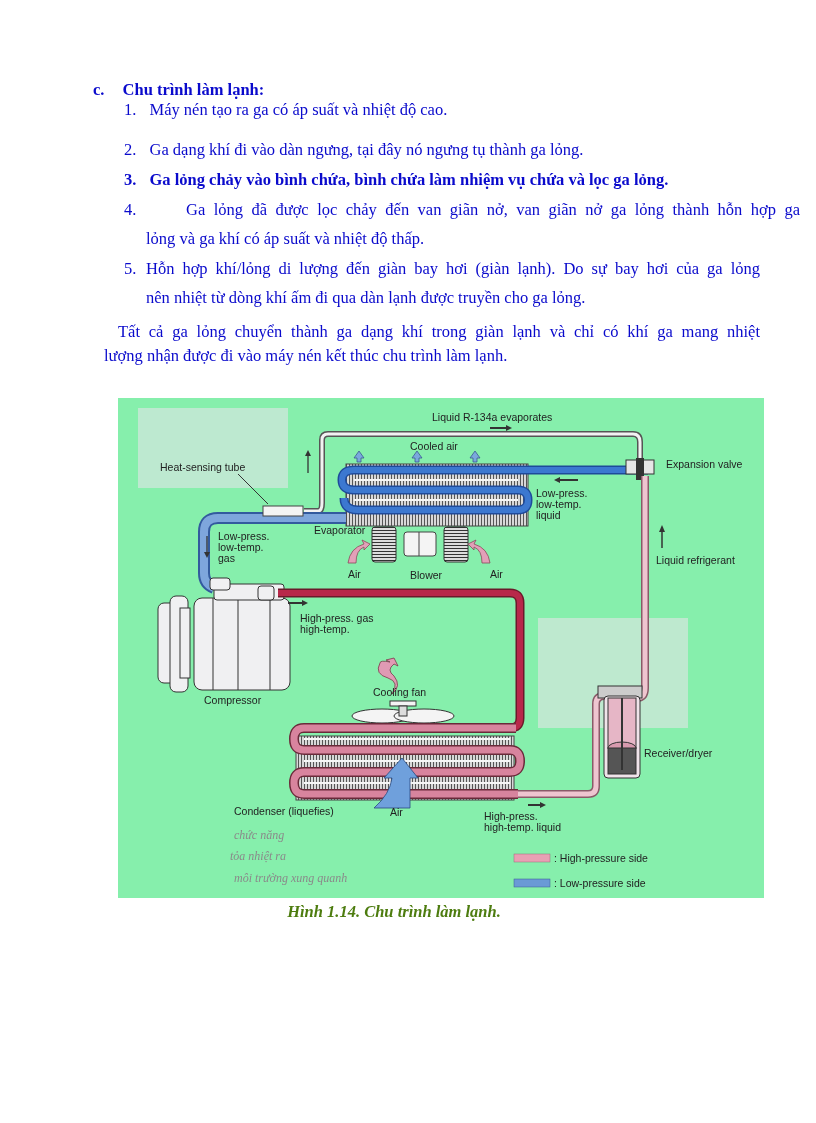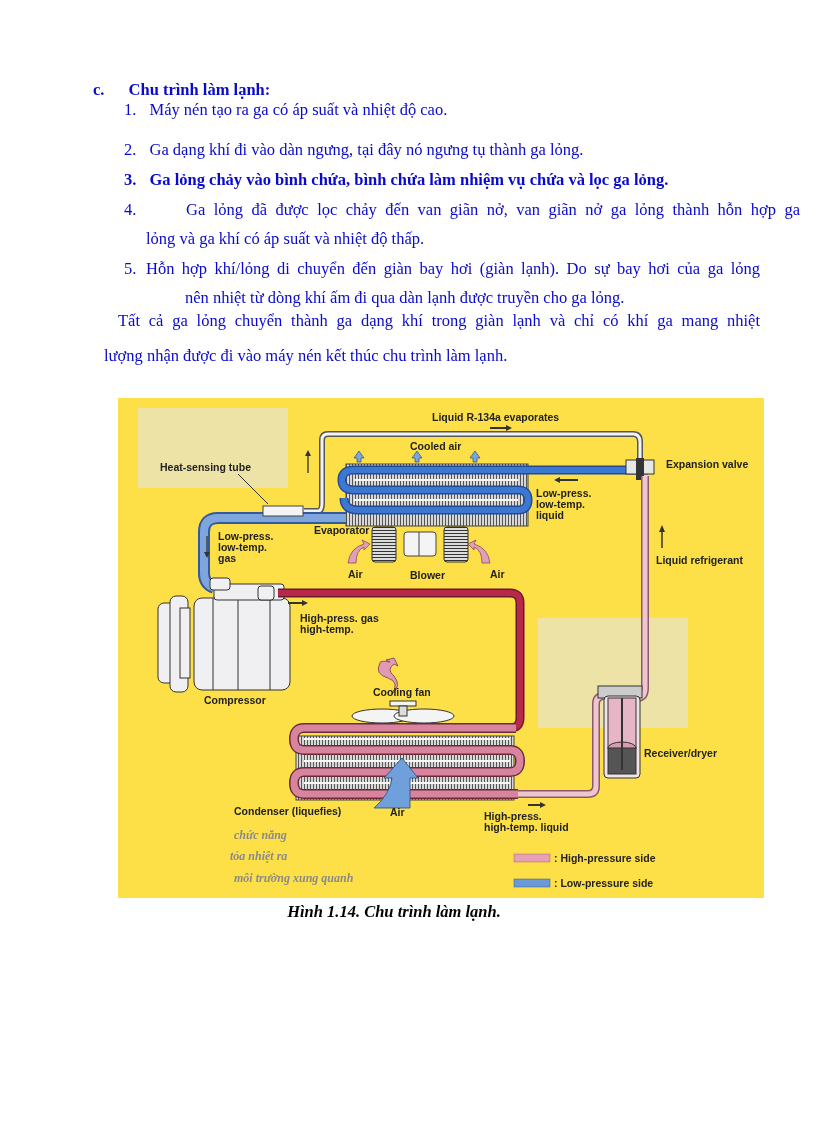--- a/index.html
+++ b/index.html
@@ -21,7 +21,7 @@
 
 <div class="line heading" style="left:93px; top:80px;">
   <span>c.</span>
-  <span style="margin-left:20px;">Chu trình làm lạnh:</span>
+  <span style="margin-left:14px;">Chu trình làm lạnh:</span>
 </div>
 
 <div class="line" style="left:124px; top:100px;">

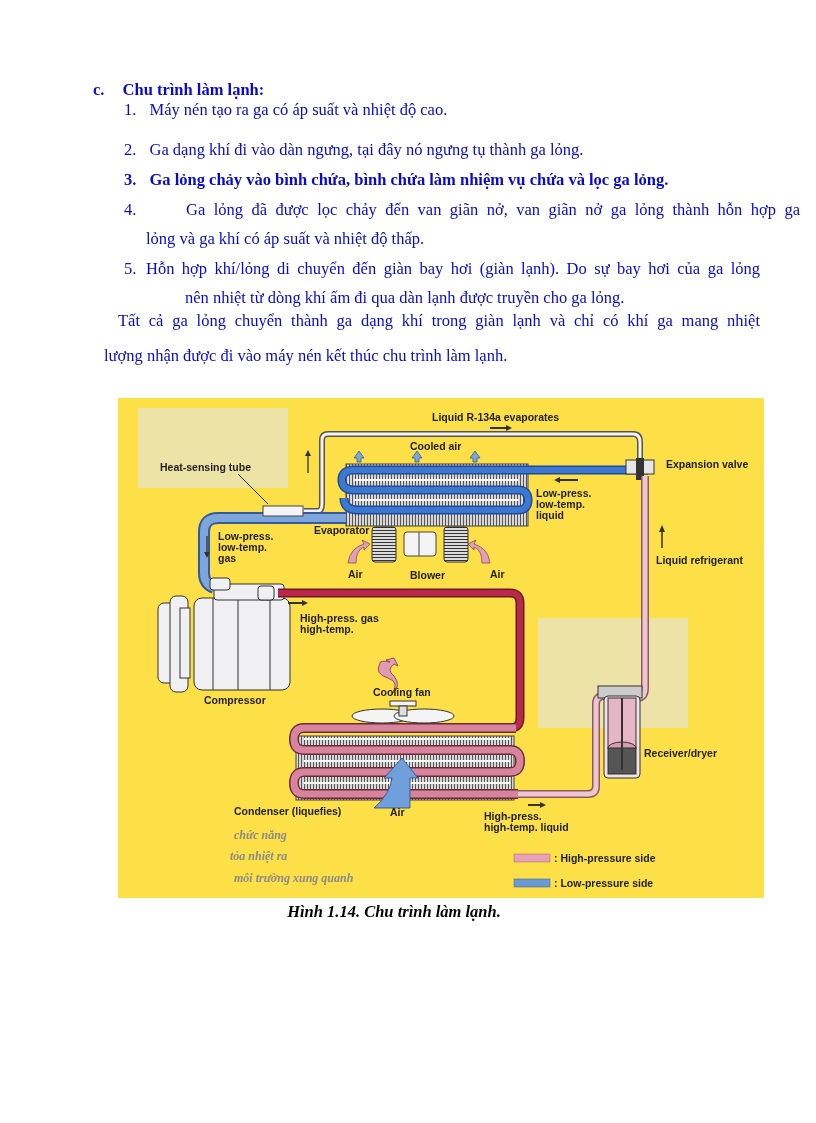--- a/index.html
+++ b/index.html
@@ -43,7 +43,7 @@
 <div class="line" style="left:146px; top:229px;">lỏng và ga khí có áp suất và nhiệt độ thấp.</div>
 <div class="line" style="left:124px; top:259px; width:636px;">
   <span>5.</span>
-  <span class="just" style="position:absolute; left:22px; width:614px; top:0;">Hỗn hợp khí/lỏng di chuyển đến giàn bay hơi (giàn lạnh). Do sự bay hơi của ga lỏng</span>
+  <span class="just" style="position:absolute; left:22px; width:614px; top:0;">Hỗn hợp khí/lỏng di lượng đến giàn bay hơi (giàn lạnh). Do sự bay hơi của ga lỏng</span>
 </div>
 <div class="line" style="left:146px; top:288px;margin-left:39px;">nên nhiệt từ dòng khí ấm đi qua dàn lạnh được truyền cho ga lỏng.</div>
 

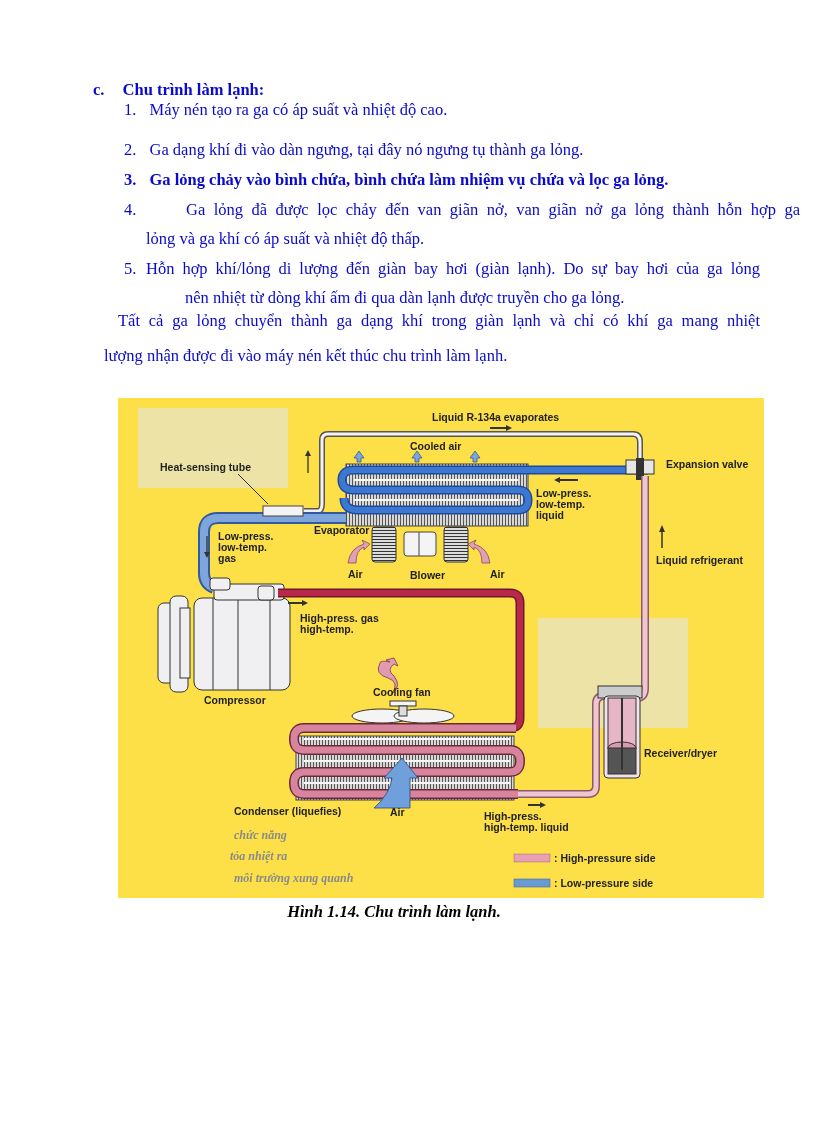--- a/index.html
+++ b/index.html
@@ -45,7 +45,7 @@
   <span>5.</span>
   <span class="just" style="position:absolute; left:22px; width:614px; top:0;">Hỗn hợp khí/lỏng di lượng đến giàn bay hơi (giàn lạnh). Do sự bay hơi của ga lỏng</span>
 </div>
-<div class="line" style="left:146px; top:288px;margin-left:39px;">nên nhiệt từ dòng khí ấm đi qua dàn lạnh được truyền cho ga lỏng.</div>
+<div class="line" style="left:146px; top:288px;">nên nhiệt từ dòng khí ấm đi qua dàn lạnh được truyền cho ga lỏng.</div>
 
 <div class="line just" style="left:118px; top:311px; width:642px;">Tất cả ga lỏng chuyển thành ga dạng khí trong giàn lạnh và chỉ có khí ga mang nhiệt</div>
 <div class="line" style="left:104px; top:346px;">lượng nhận được đi vào máy nén kết thúc chu trình làm lạnh.</div>

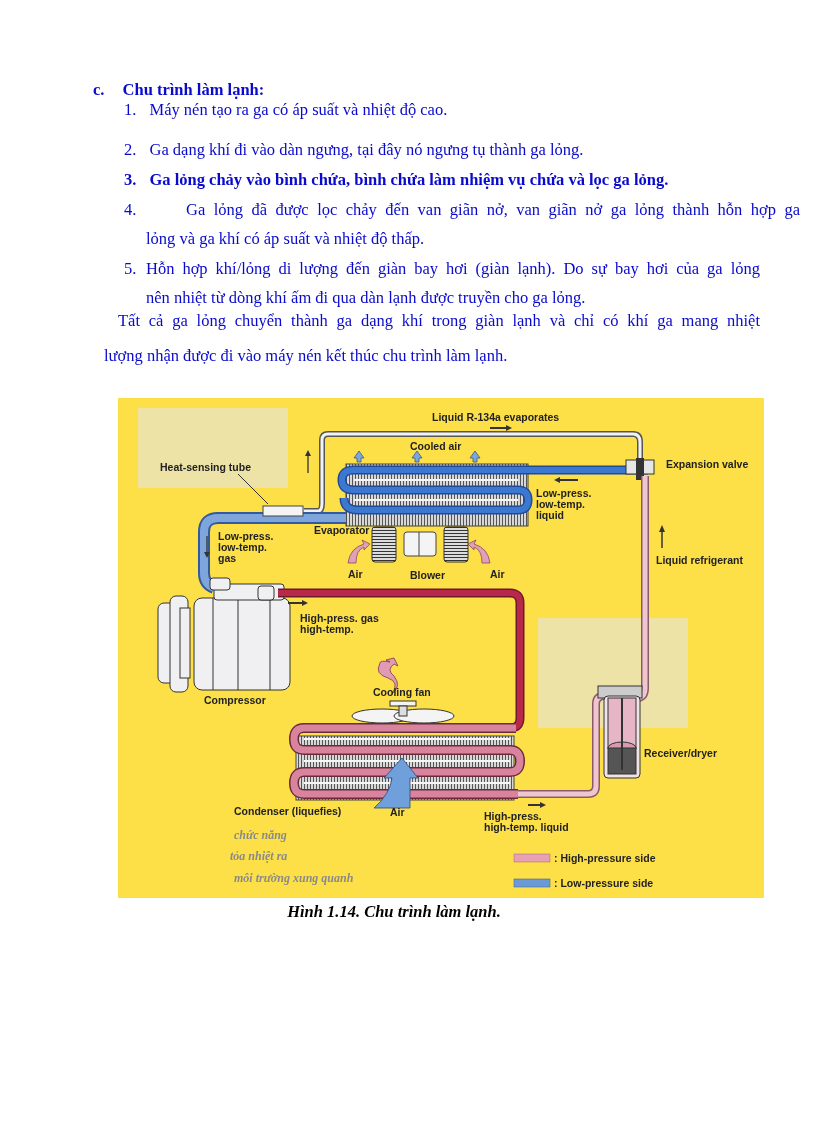--- a/index.html
+++ b/index.html
@@ -47,7 +47,7 @@
 </div>
 <div class="line" style="left:146px; top:288px;">nên nhiệt từ dòng khí ấm đi qua dàn lạnh được truyền cho ga lỏng.</div>
 
-<div class="line just" style="left:118px; top:311px; width:642px;">Tất cả ga lỏng chuyển thành ga dạng khí trong giàn lạnh và chỉ có khí ga mang nhiệt</div>
+<div class="line just" style="left:118px; top:322px; width:642px;">Tất cả ga lỏng chuyển thành ga dạng khí trong giàn lạnh và chỉ có khí ga mang nhiệt</div>
 <div class="line" style="left:104px; top:346px;">lượng nhận được đi vào máy nén kết thúc chu trình làm lạnh.</div>
 <div class="line" style="left:118px; top:375px;margin-top:26px;">Chu trình sau đó được lập lại.</div>
 

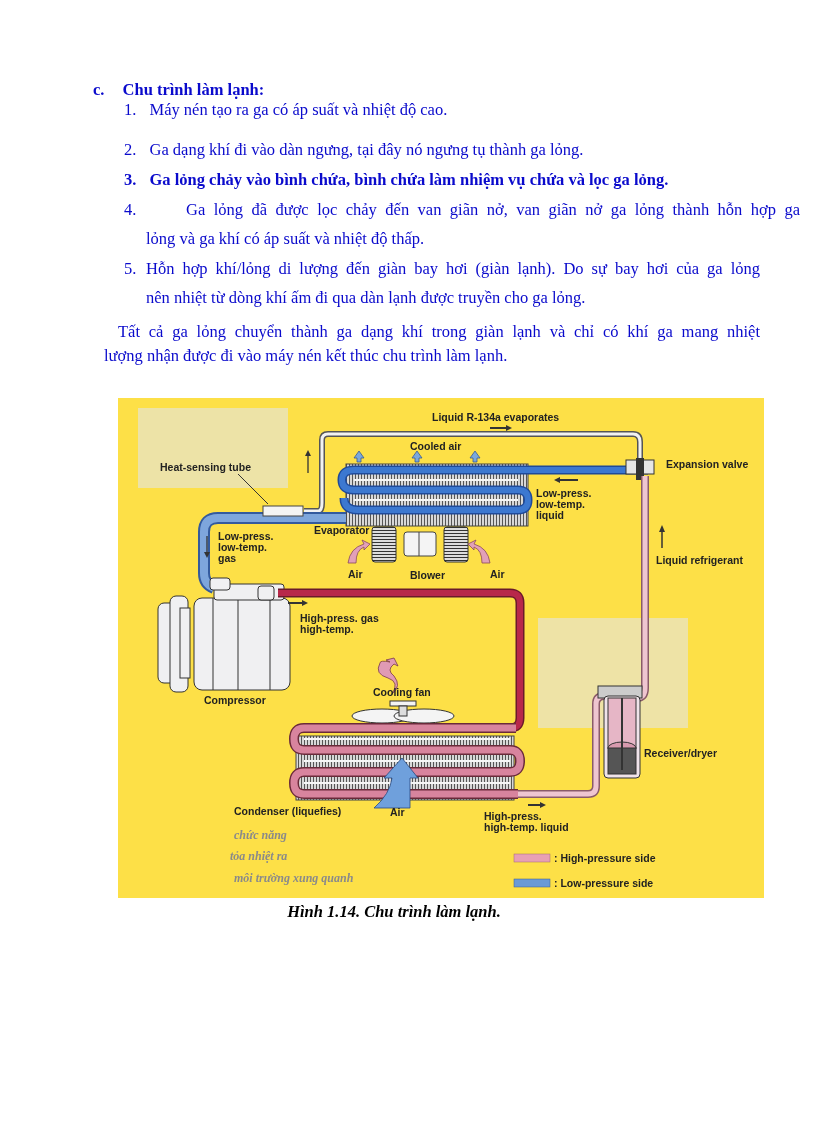--- a/index.html
+++ b/index.html
@@ -9,7 +9,7 @@
     .heading { font-weight: bold; }
     .just { text-align: justify; text-align-last: justify; white-space: normal; }
     .figure { position: absolute; left: 118px; top: 398px; width: 646px; height: 500px;
-              background: #fde047; overflow: hidden; font-weight: bold; }
+              background: #86efac; overflow: hidden; }
     .figure svg { position: absolute; left: 0; top: 0; }
     .lbl { font-family: "Liberation Sans", sans-serif; font-size: 10.5px; fill: #222; }
     .hand { font-family: "Liberation Serif", serif; font-style: italic; font-size: 12px; fill: #8a8a8a; }

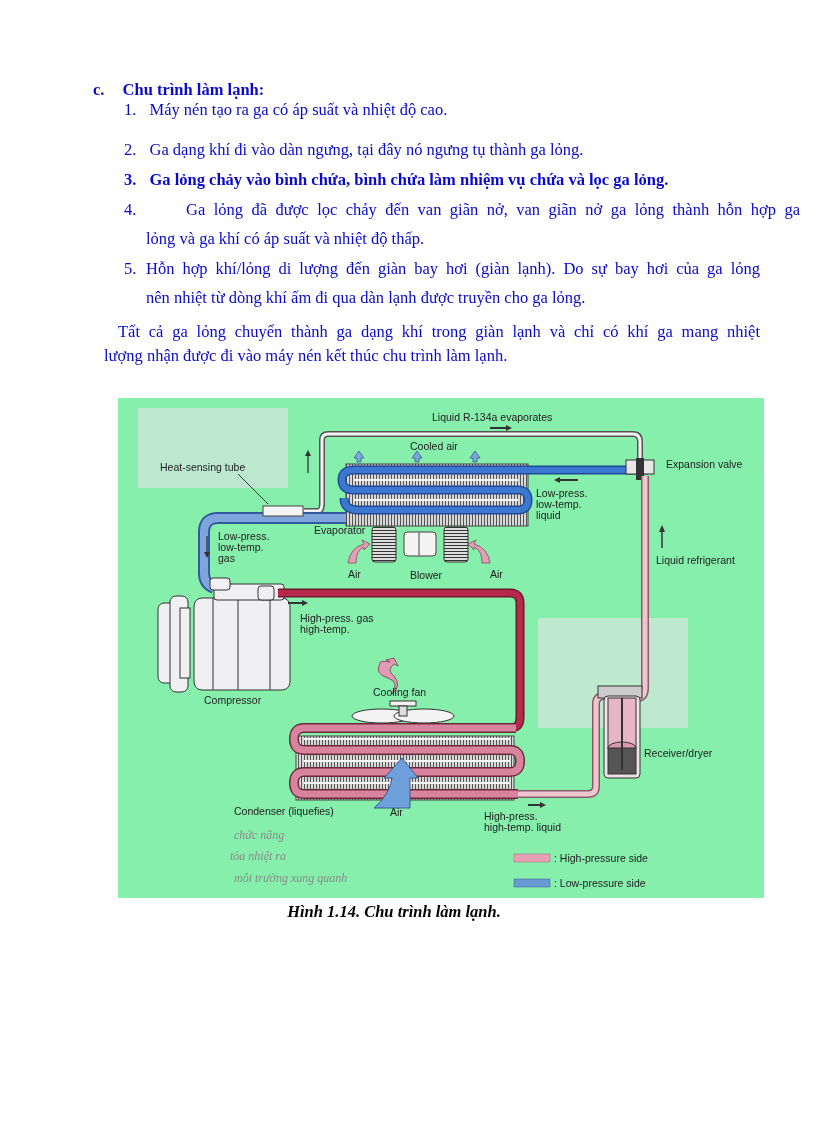--- a/index.html
+++ b/index.html
@@ -14,7 +14,7 @@
     .lbl { font-family: "Liberation Sans", sans-serif; font-size: 10.5px; fill: #222; }
     .hand { font-family: "Liberation Serif", serif; font-style: italic; font-size: 12px; fill: #8a8a8a; }
     .caption { position: absolute; left: 0; width: 788px; top: 902px; text-align: center;
-               font-weight: bold; font-style: italic; font-size: 16.5px; color: #000000; }
+               font-weight: bold; font-style: italic; font-size: 16.5px; color: #4d7c0f; }
   </style>
 </head>
 <body>

